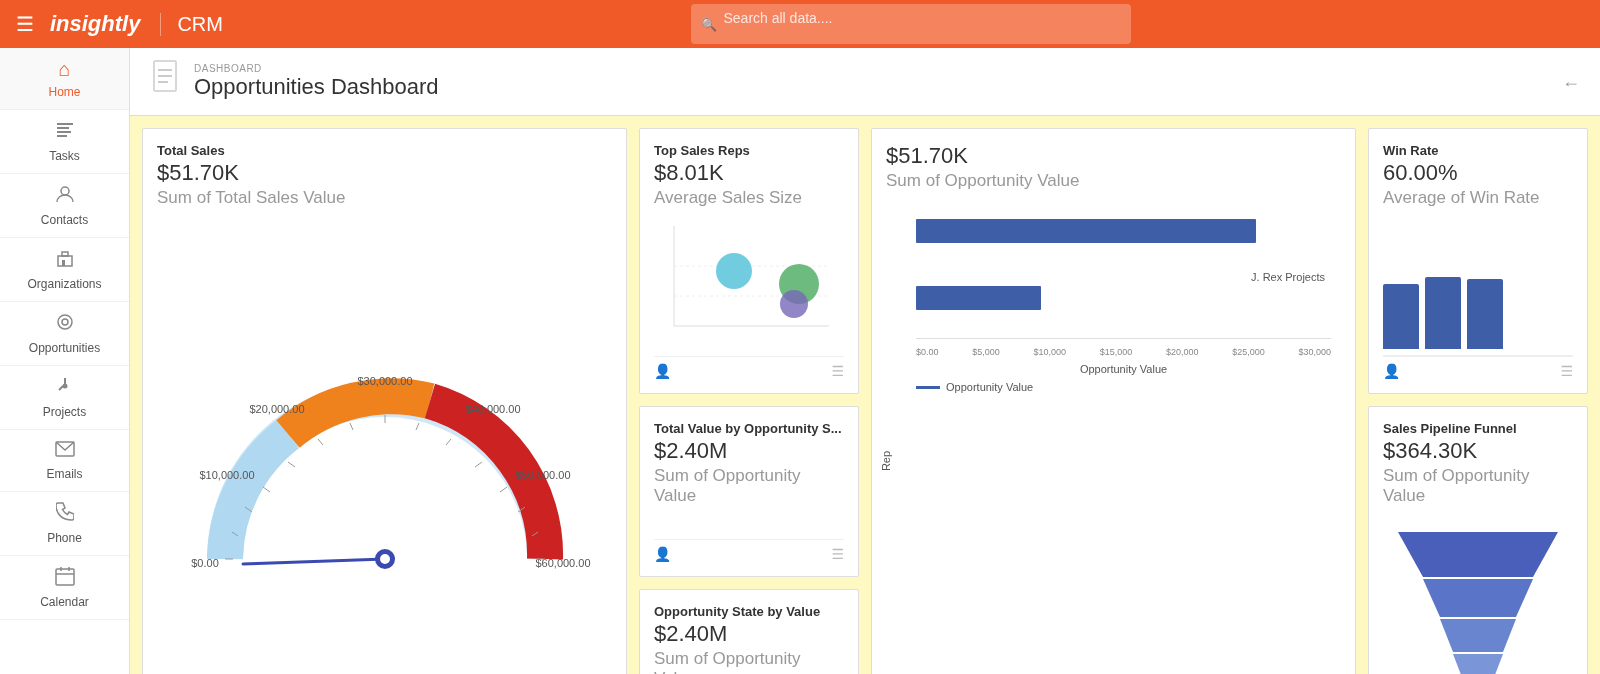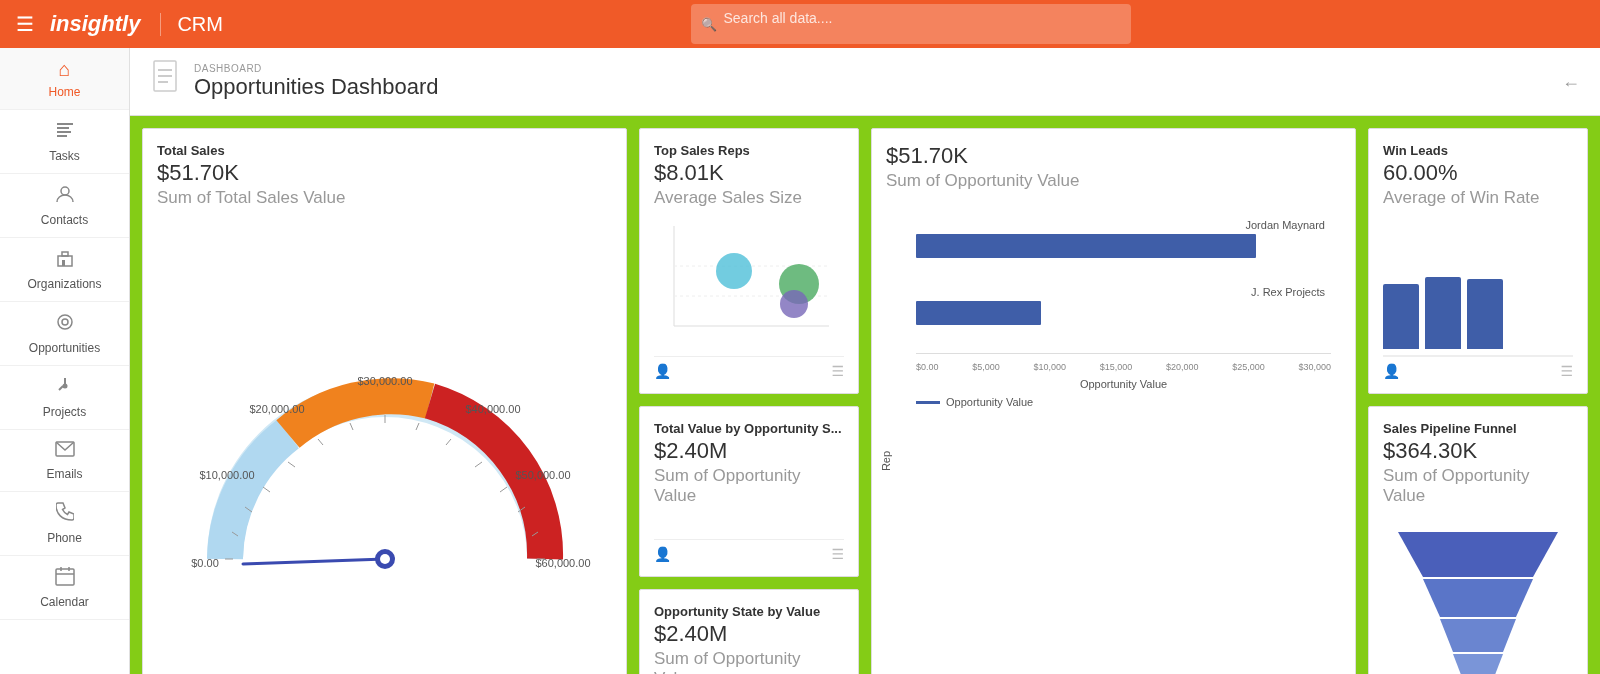--- a/index.html
+++ b/index.html
@@ -48,7 +48,7 @@
     .sidebar-item .icon { font-size: 20px; }
 
     
-    .content { flex: 1; overflow-y: auto; background: #84cc16; }
+    .content { flex: 1; overflow-y: auto; background: #fef9c3; }
 
     
     .page-header {

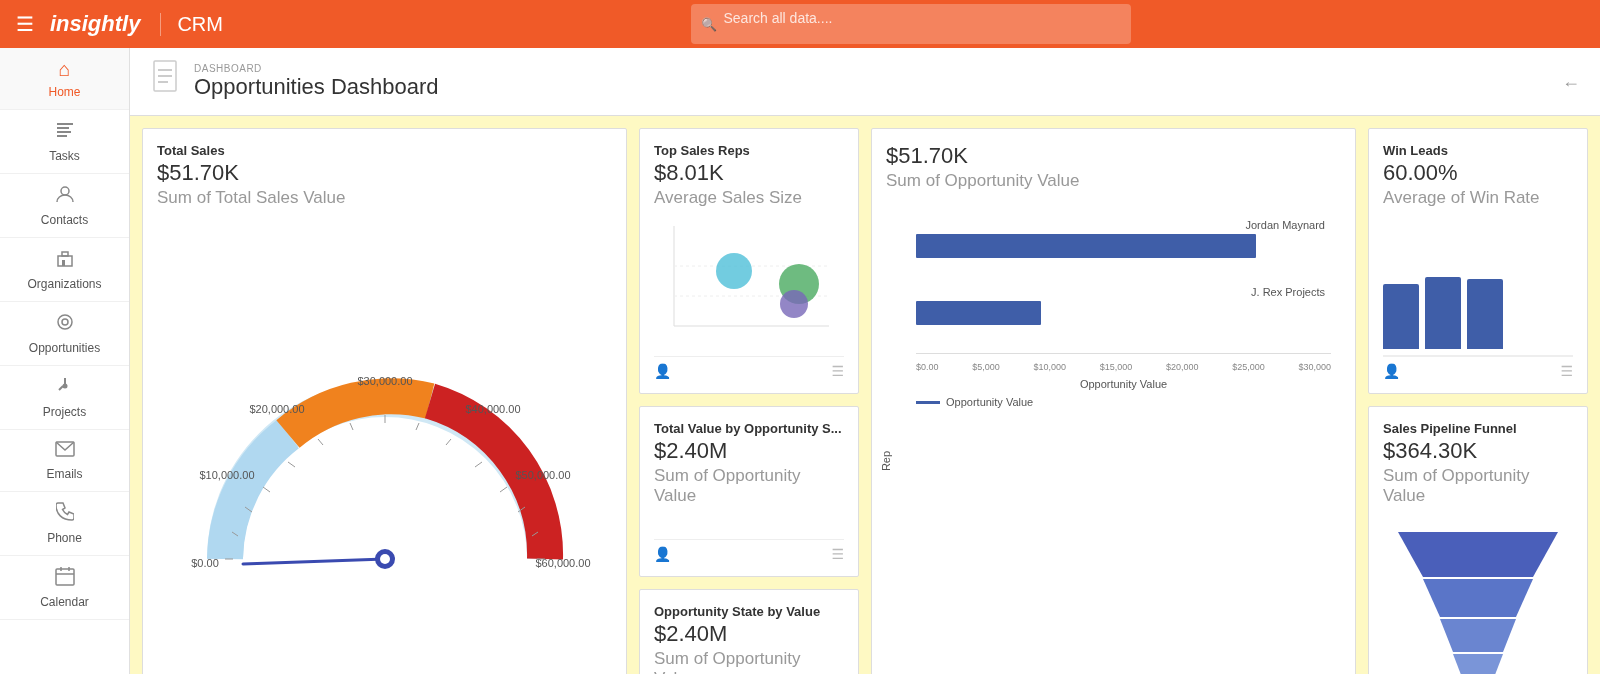--- a/index.html
+++ b/index.html
@@ -334,7 +334,7 @@
       </div>
 
       <div class="card" style="grid-column:4; grid-row:1;">
-        <div class="card-title">Win Leads</div>
+        <div class="card-title">Win Rate</div>
         <div class="card-value">60.00%</div>
         <div class="card-subtitle">Average of Win Rate</div>
         <div style="flex:1; display:flex; align-items:flex-end; gap:6px; padding-bottom:6px; border-bottom:1px solid #eee;">

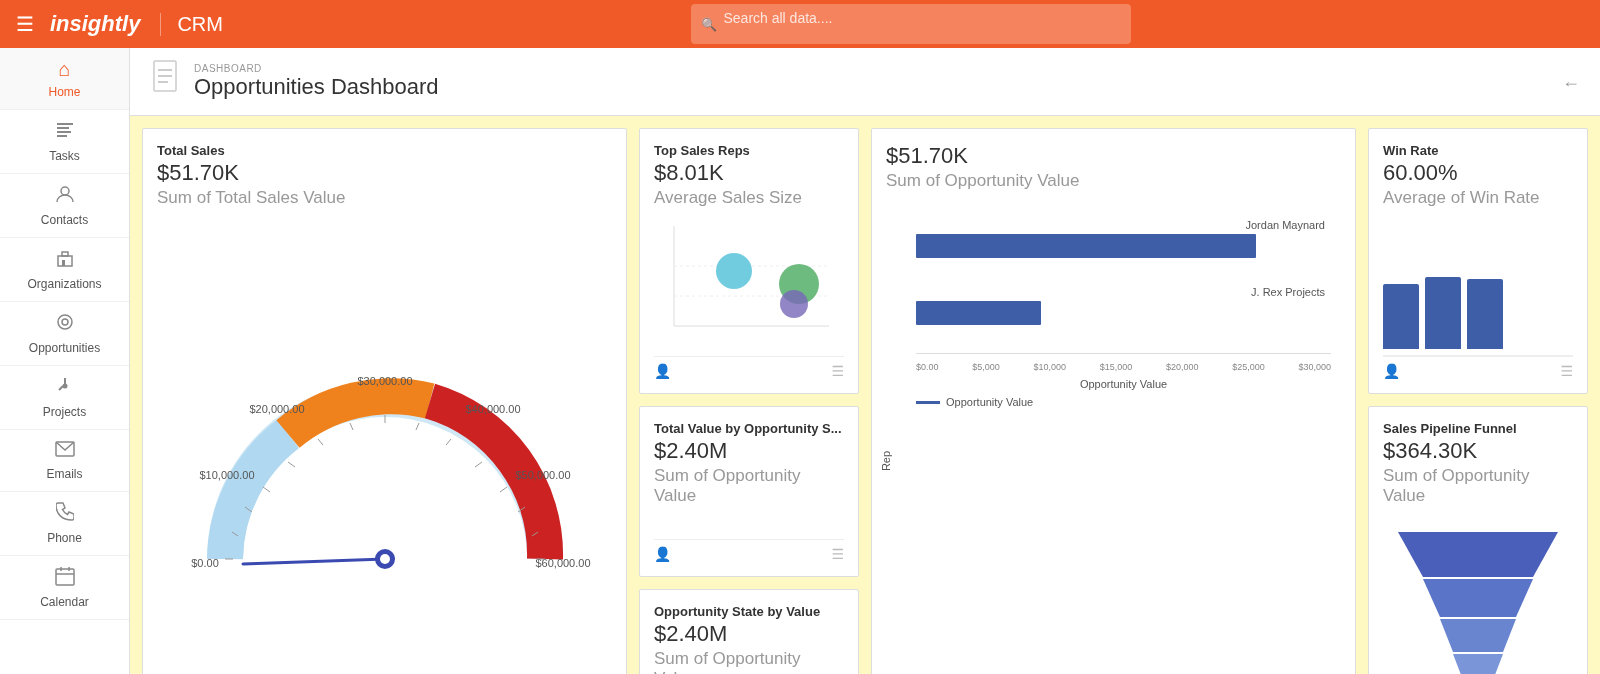--- a/index.html
+++ b/index.html
@@ -301,7 +301,6 @@
           <div style="position:absolute; left:-10px; top:50%; transform:translateY(-50%) rotate(-90deg); font-size:11px; color:#555;">Rep</div>
 
           <div style="margin-bottom:28px;">
-            <div style="font-size:11px; color:#555; margin-bottom:3px; text-align:right; padding-right:6px;">Jordan Maynard</div>
             <div style="display:flex; align-items:center; gap:4px;">
               <div style="width:82%; background:#3f5ea8; height:24px; border-radius:1px;"></div>
             </div>

